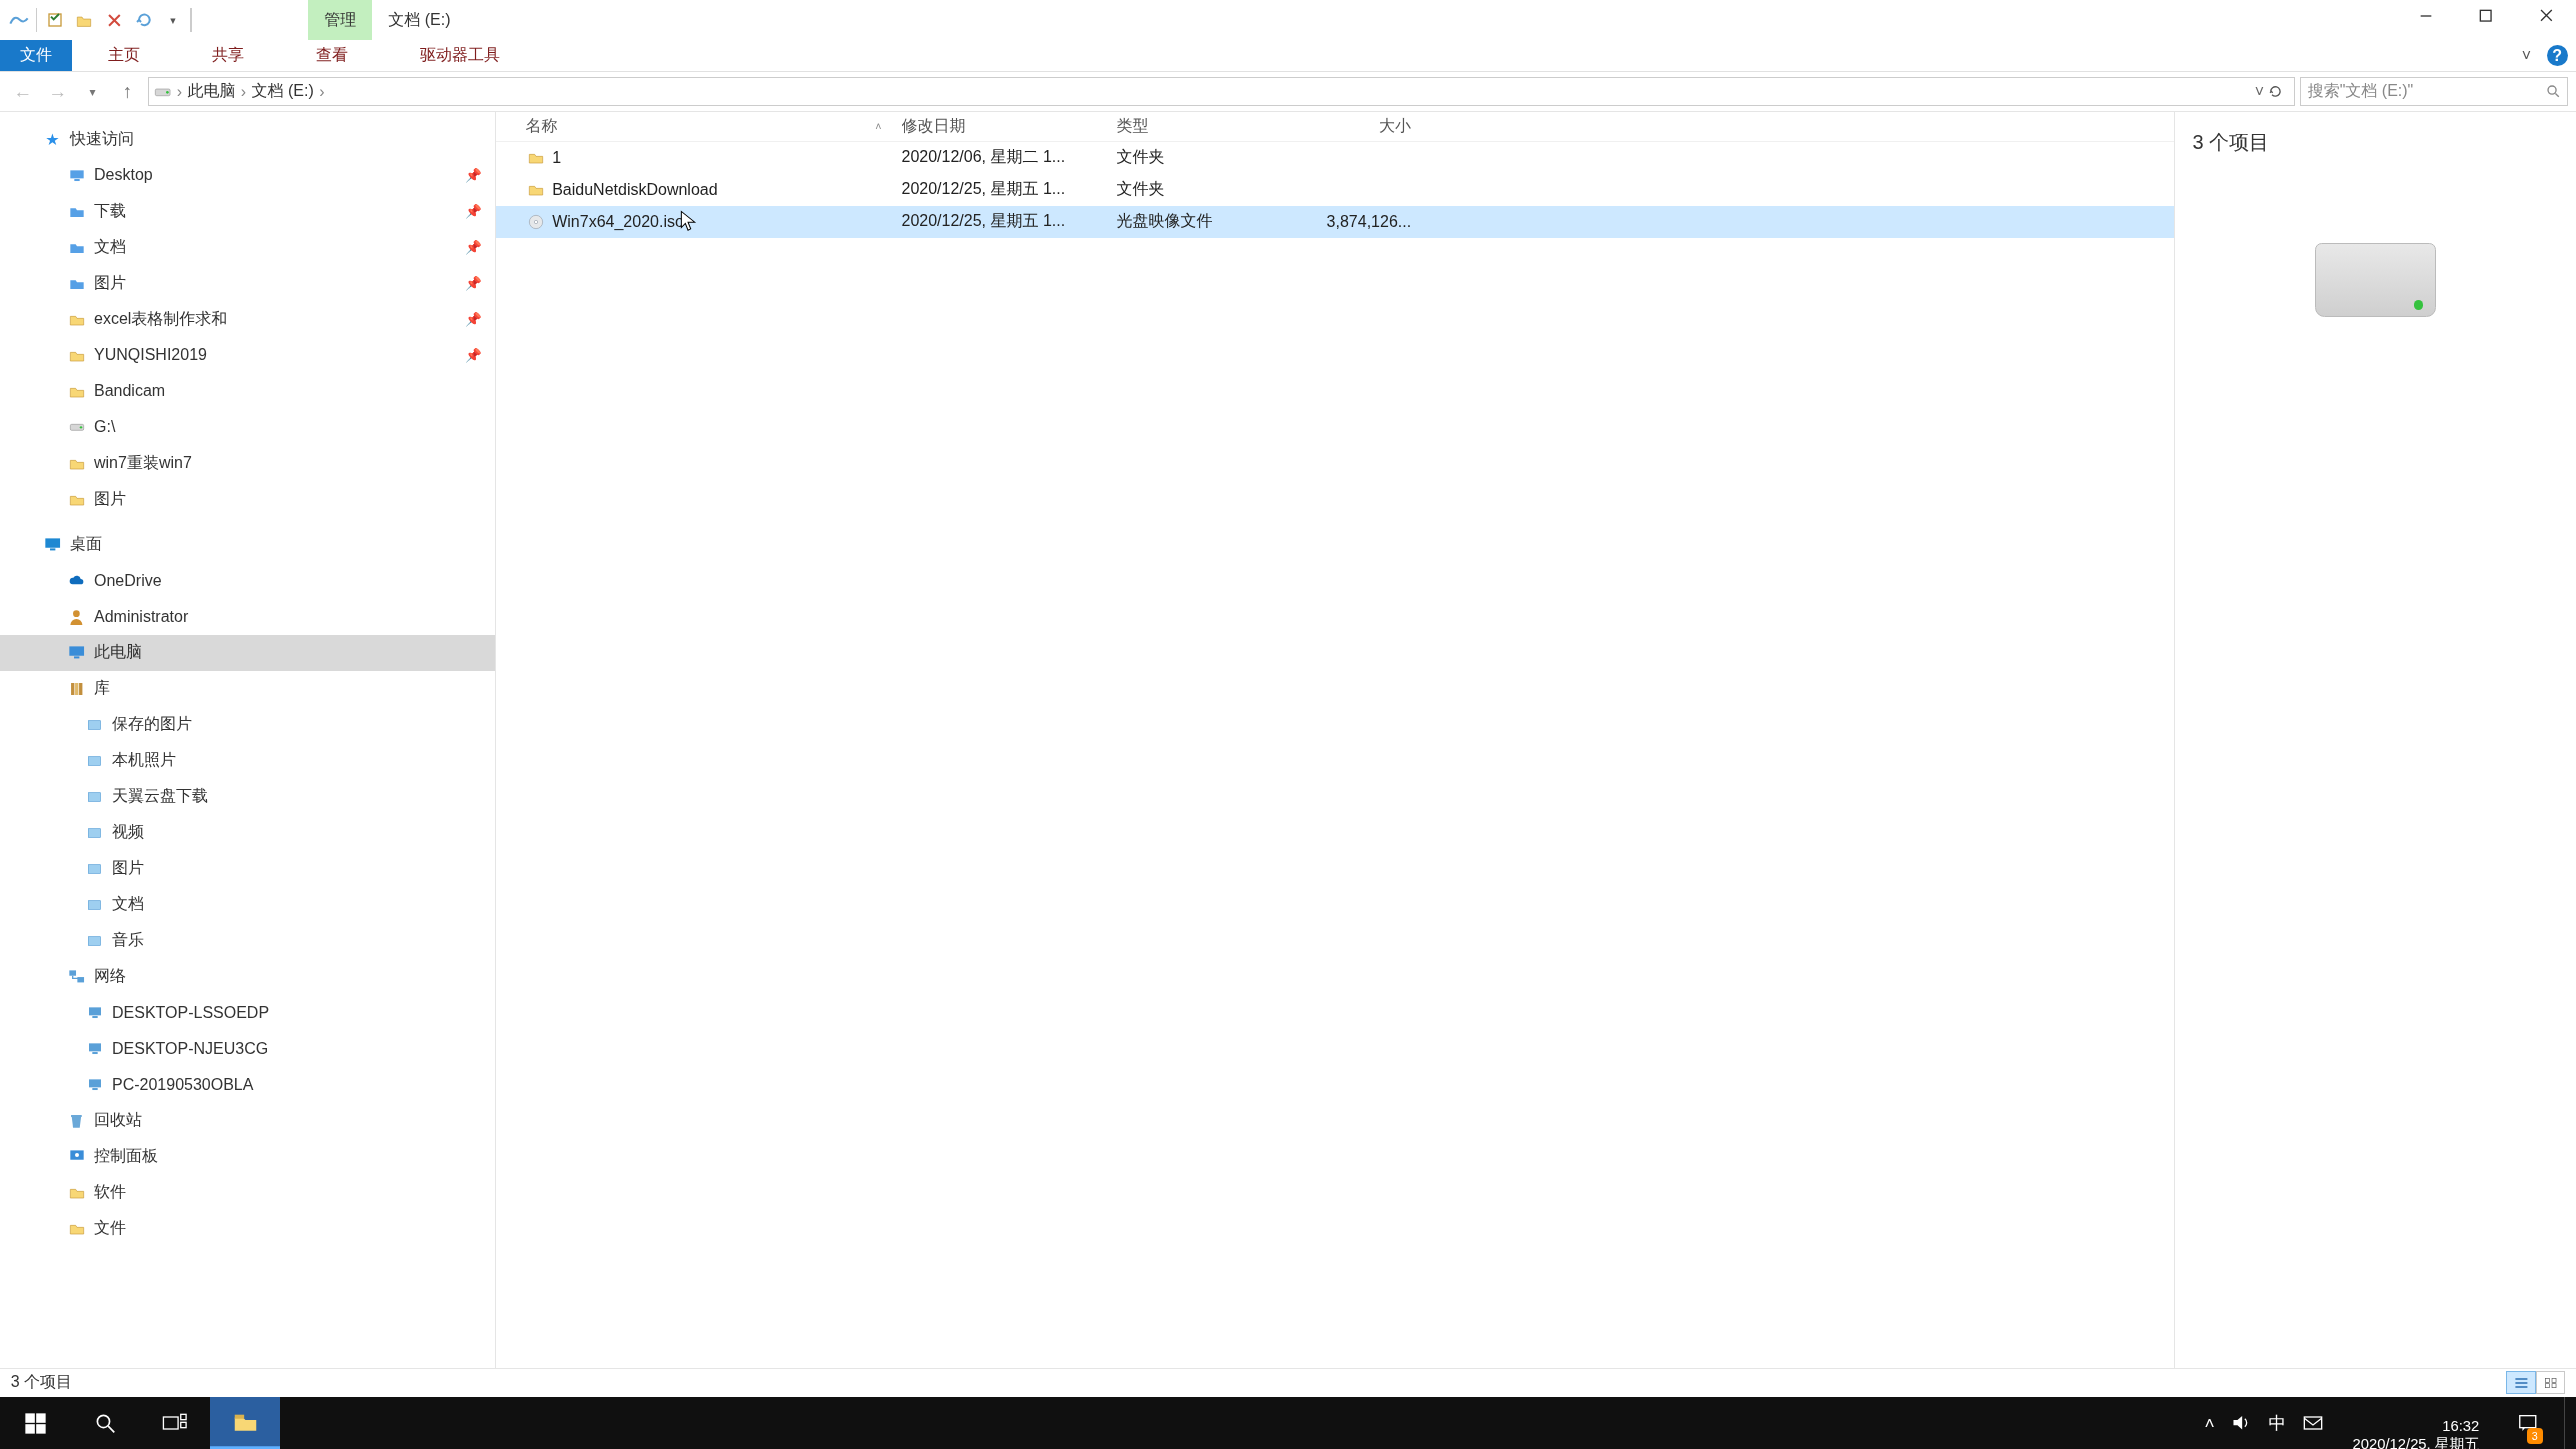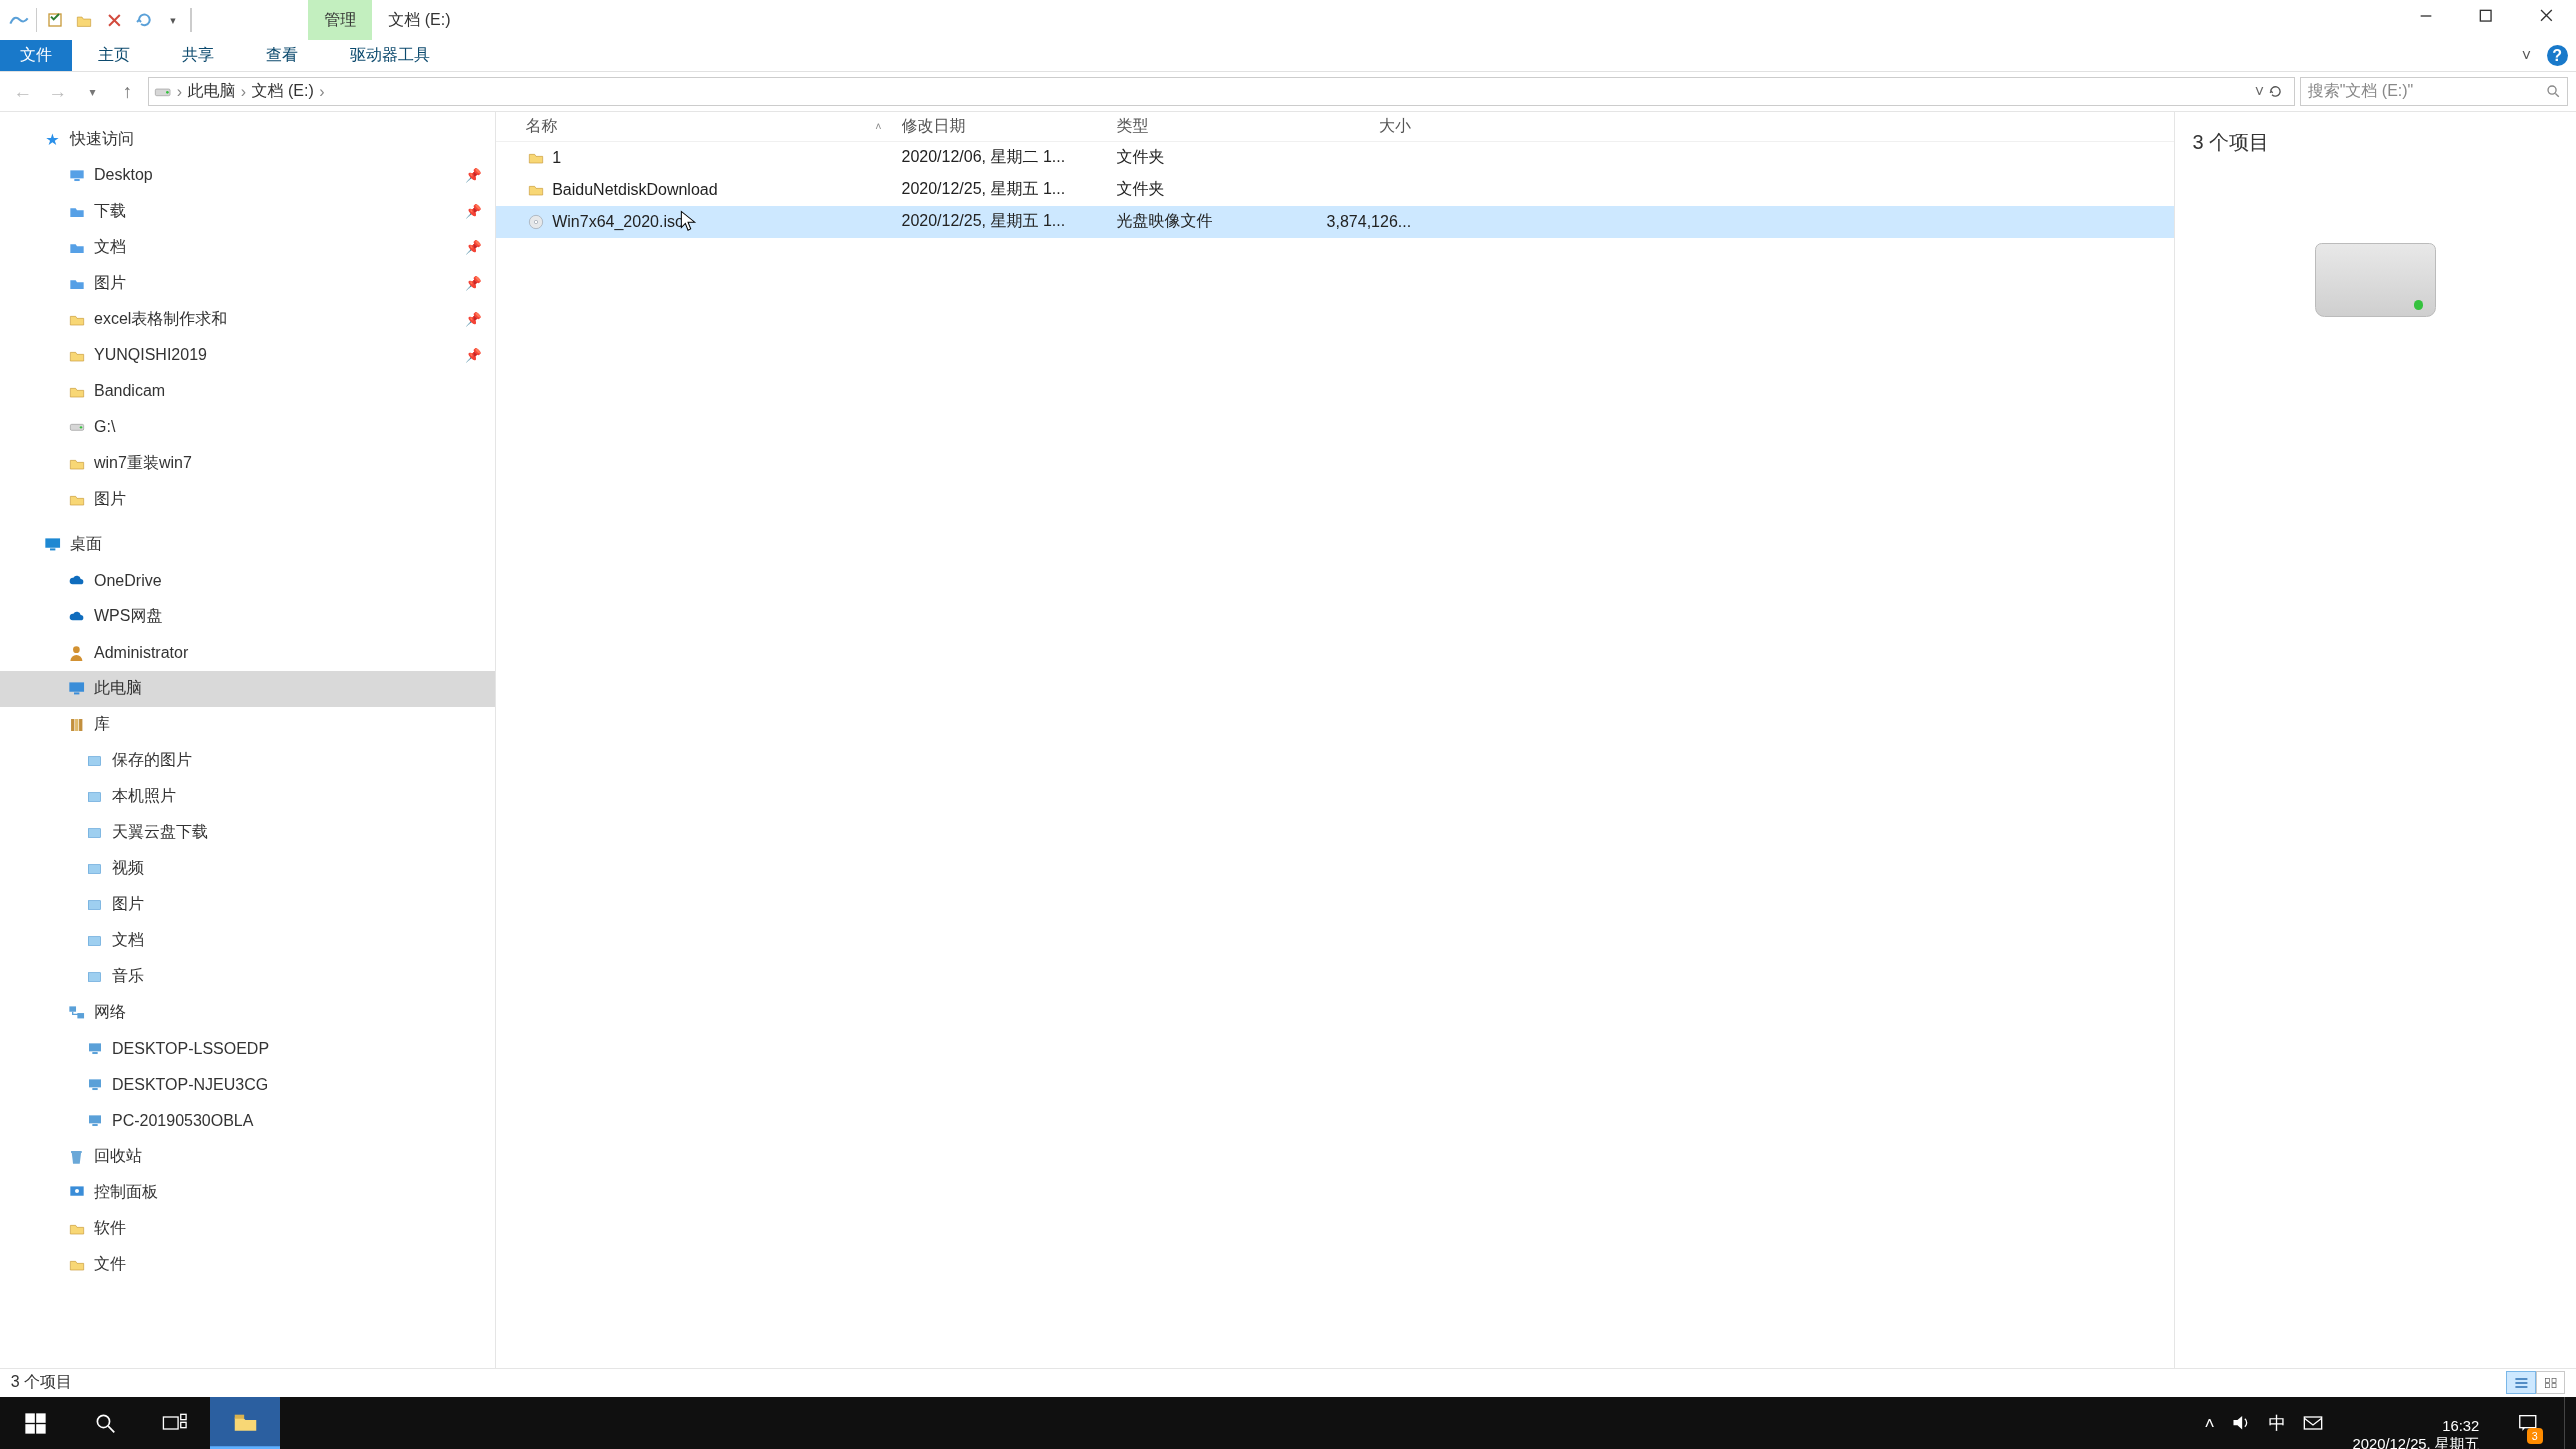--- a/index.html
+++ b/index.html
@@ -21,7 +21,7 @@
 
   
   .ribbon { height:32px; display:flex; align-items:stretch; border-bottom:1.3px solid #e1e1e1; }
-  .ribbon .rtab { padding:0 26px; display:flex; align-items:center; font-size:16px; color:#0c4a6e; }
+  .ribbon .rtab { padding:0 36px; display:flex; align-items:center; font-size:16px; color:#7f1d1d; }
   .ribbon .rtab.file { background:#1979ca; color:#fff; padding:0 20px; }
   .ribbon .help-area { margin-left:auto; display:flex; align-items:center; padding-right:8px; gap:6.7px; }
   .ribbon .helpbtn { width:27px; height:27px; display:flex; align-items:center; justify-content:center; font-size:16px; }

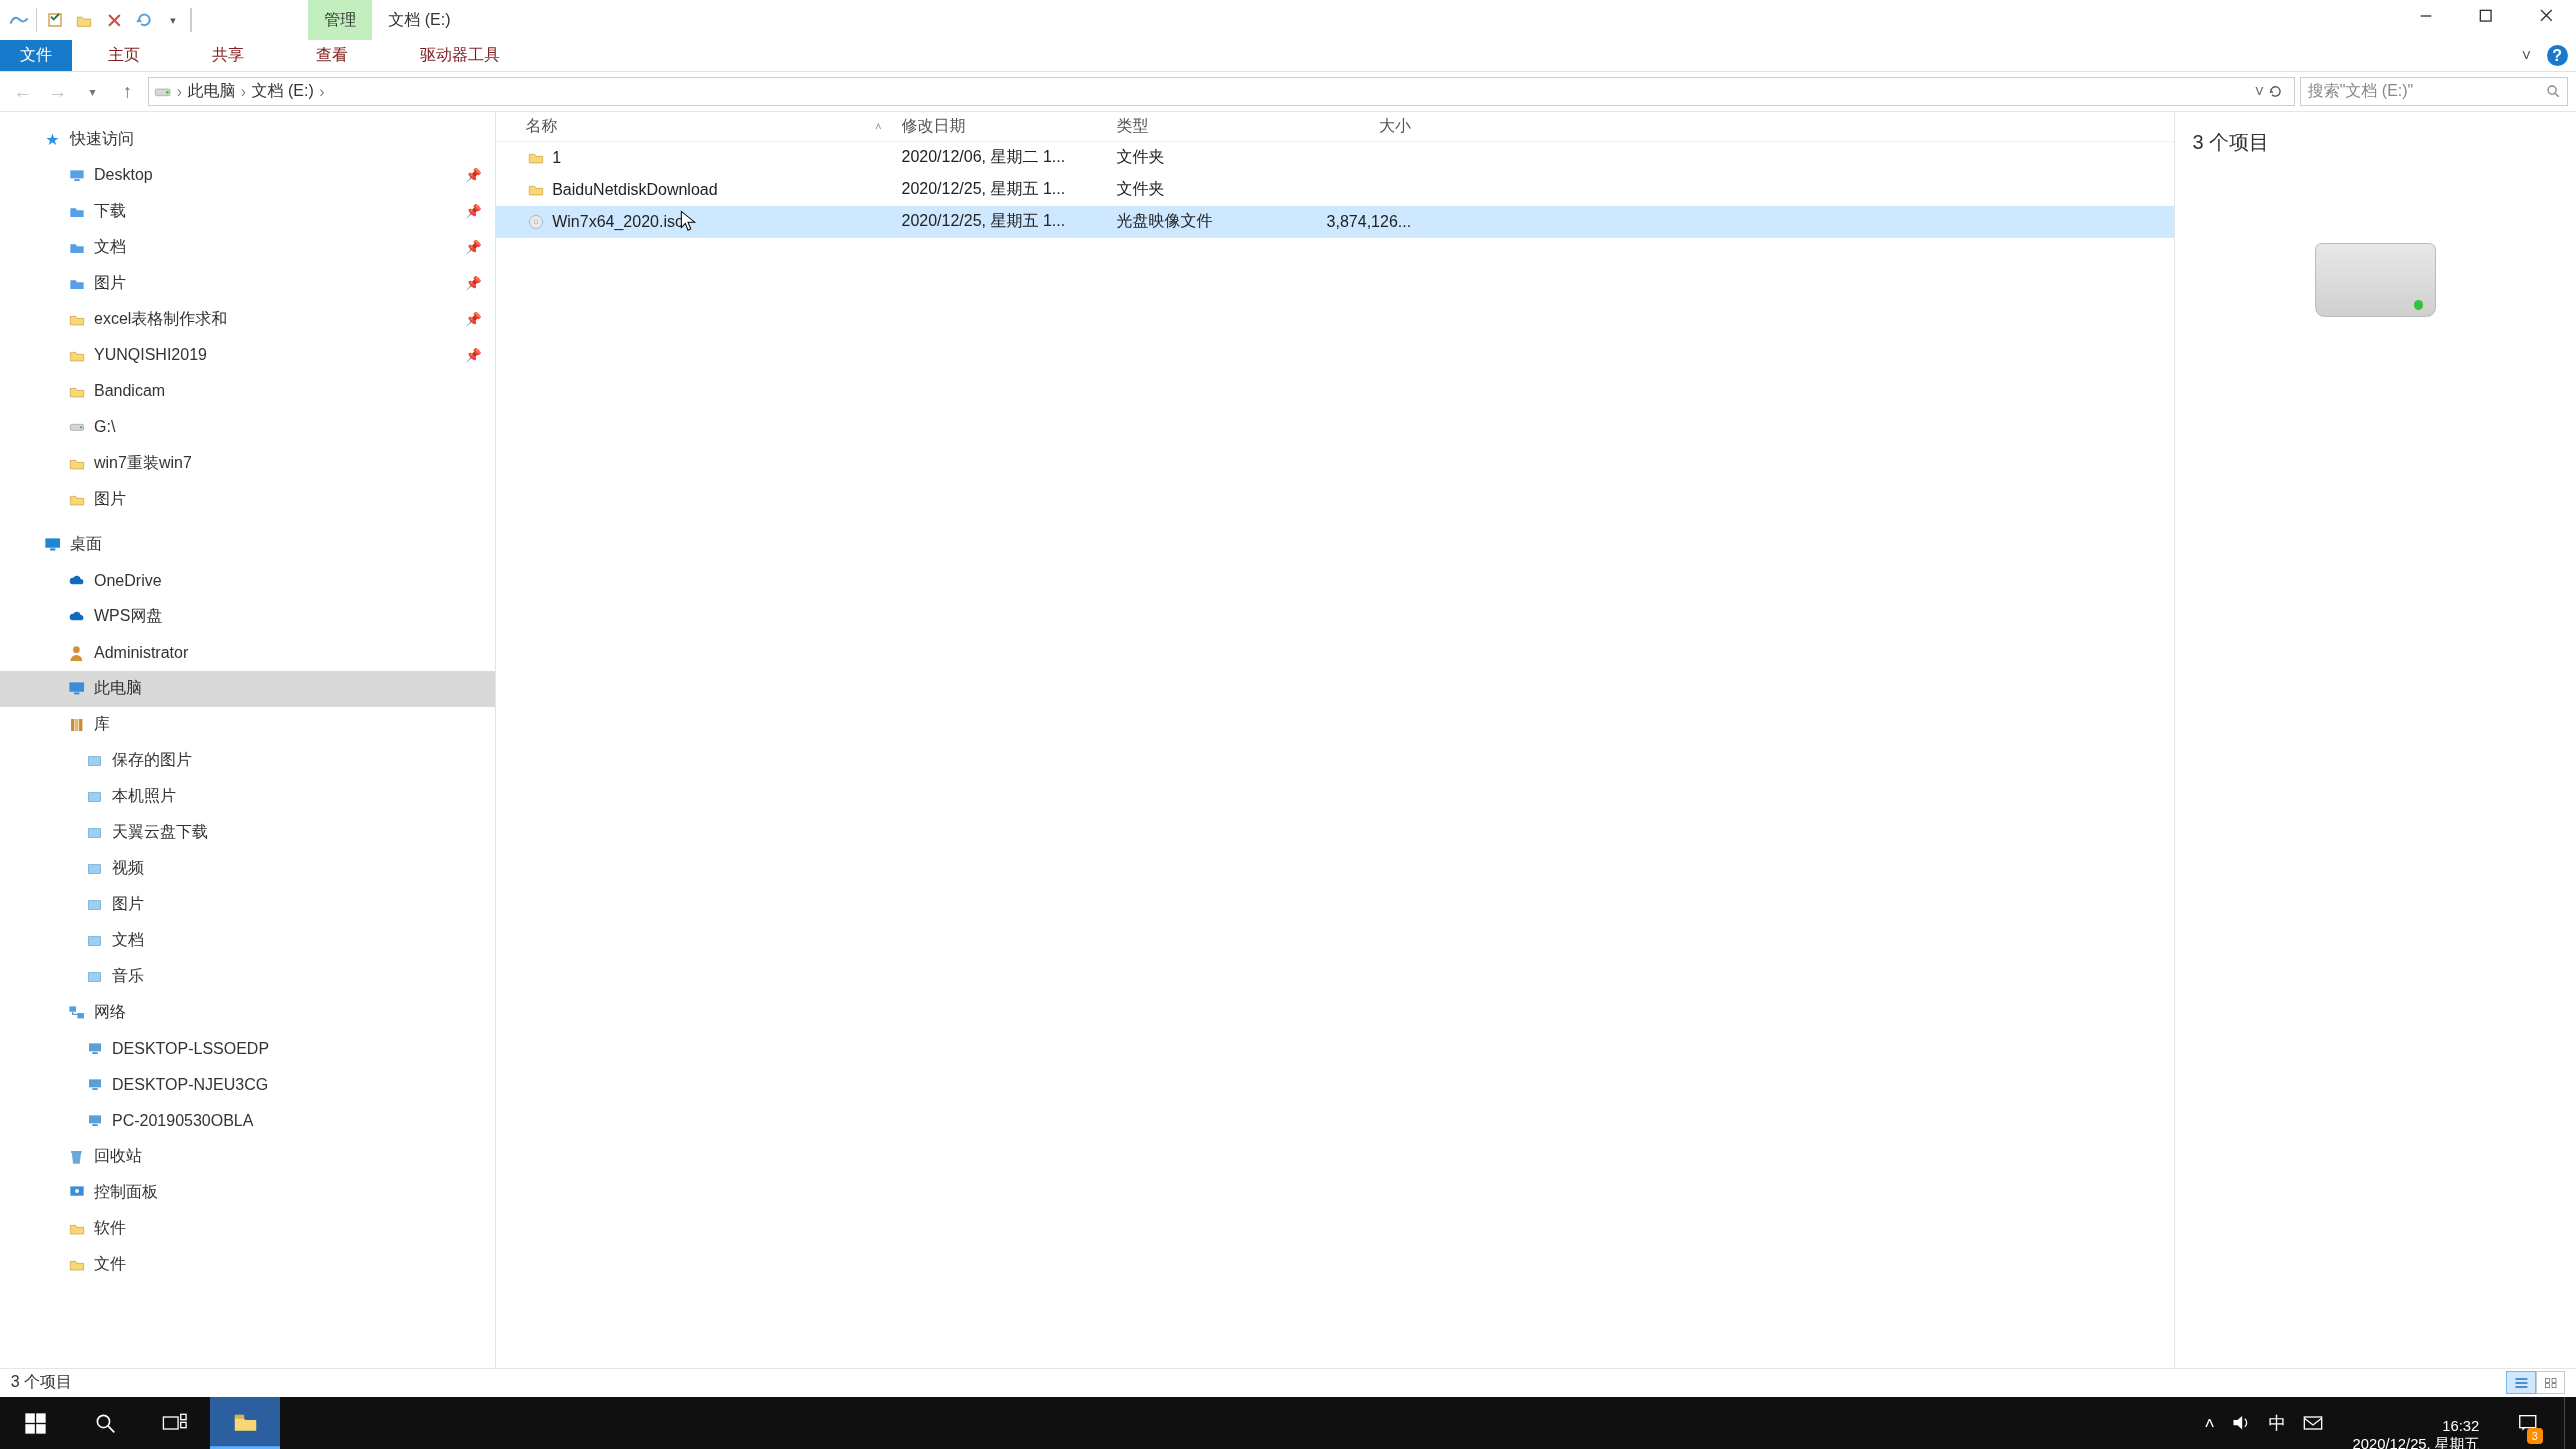--- a/index.html
+++ b/index.html
@@ -337,14 +337,6 @@
         </div>
         <div class="item lvl2">
           <span class="ico">
-            <svg width="17.4" height="12" viewBox="0 0 26 18">
-              <path d="M7 14a5 5 0 0 1 1-10 6 6 0 0 1 11 2 4 4 0 0 1 0 8z" fill="#0f6cbd"></path>
-            </svg>
-          </span>
-          <span>WPS网盘</span>
-        </div>
-        <div class="item lvl2">
-          <span class="ico">
             <svg width="14.8" height="16" viewBox="0 0 22 24">
               <circle cx="11" cy="7" r="5" fill="#d29132"></circle>
               <path d="M2 24a9 9 0 0 1 18 0z" fill="#d29132"></path>

